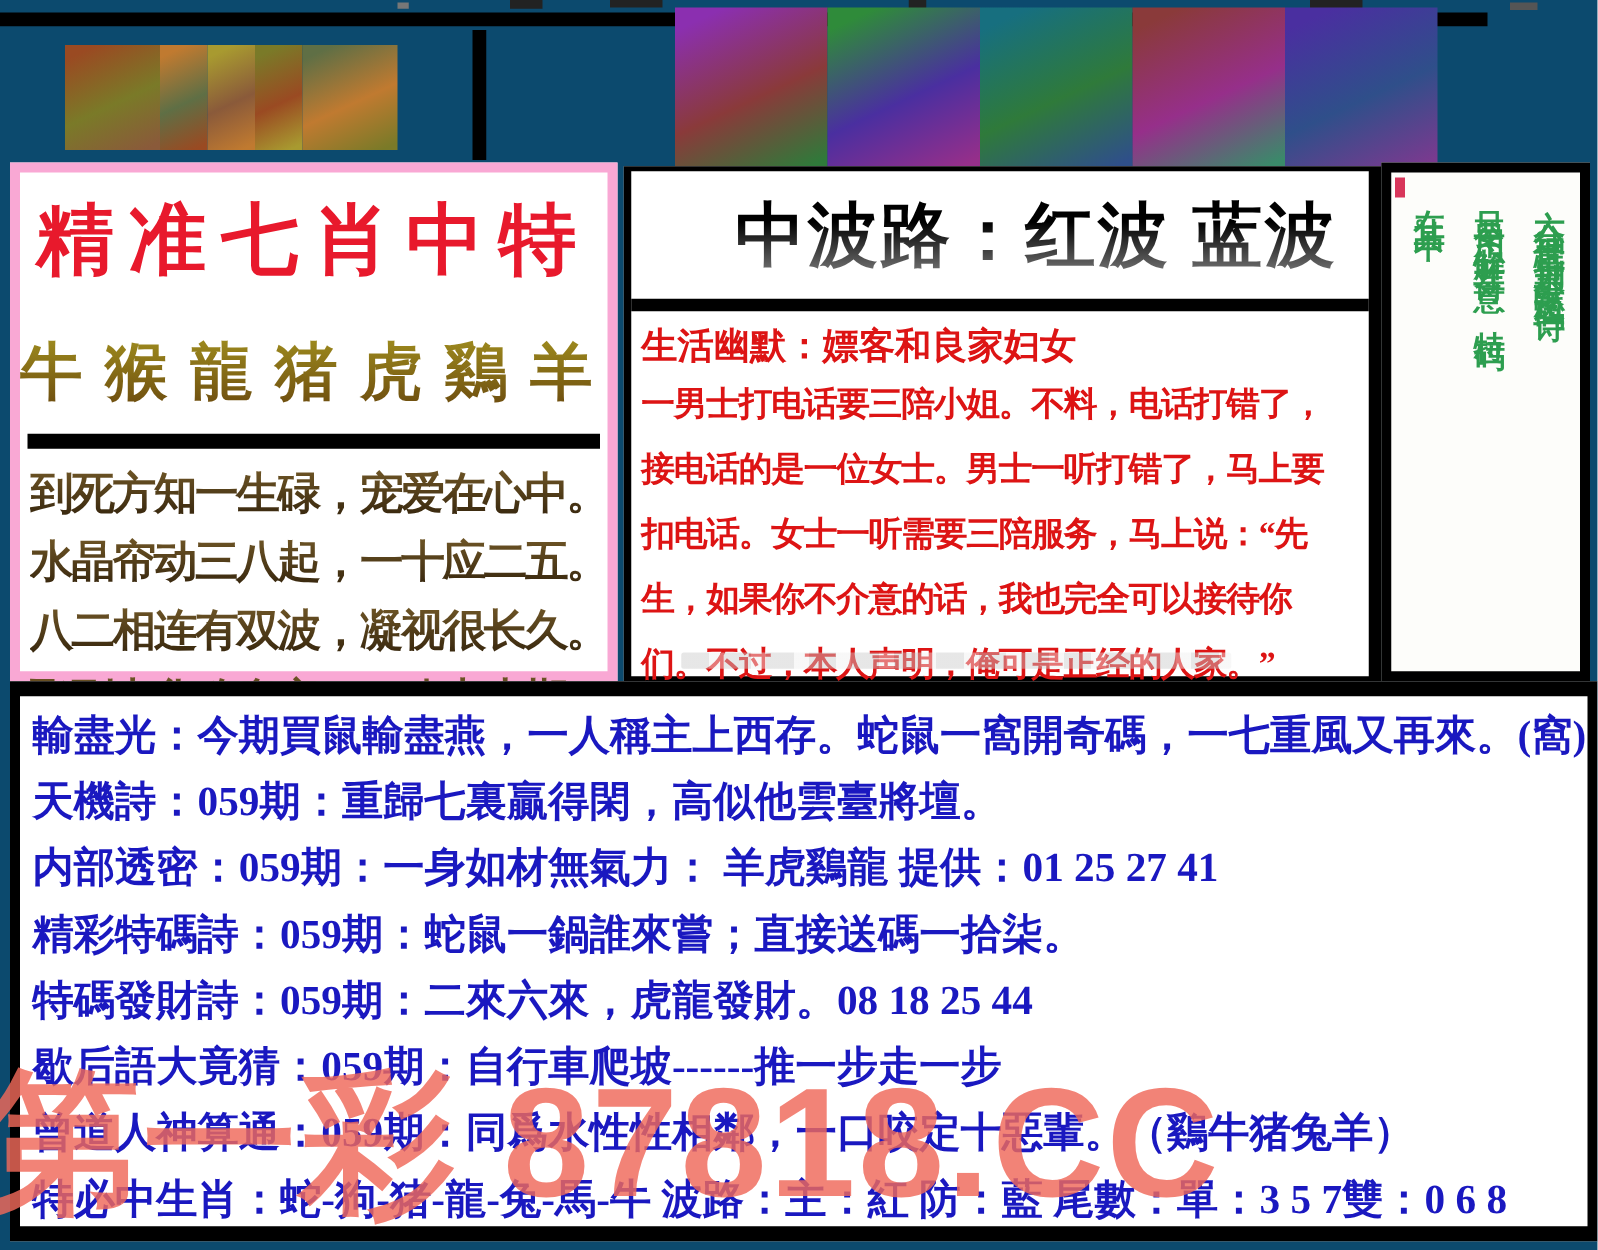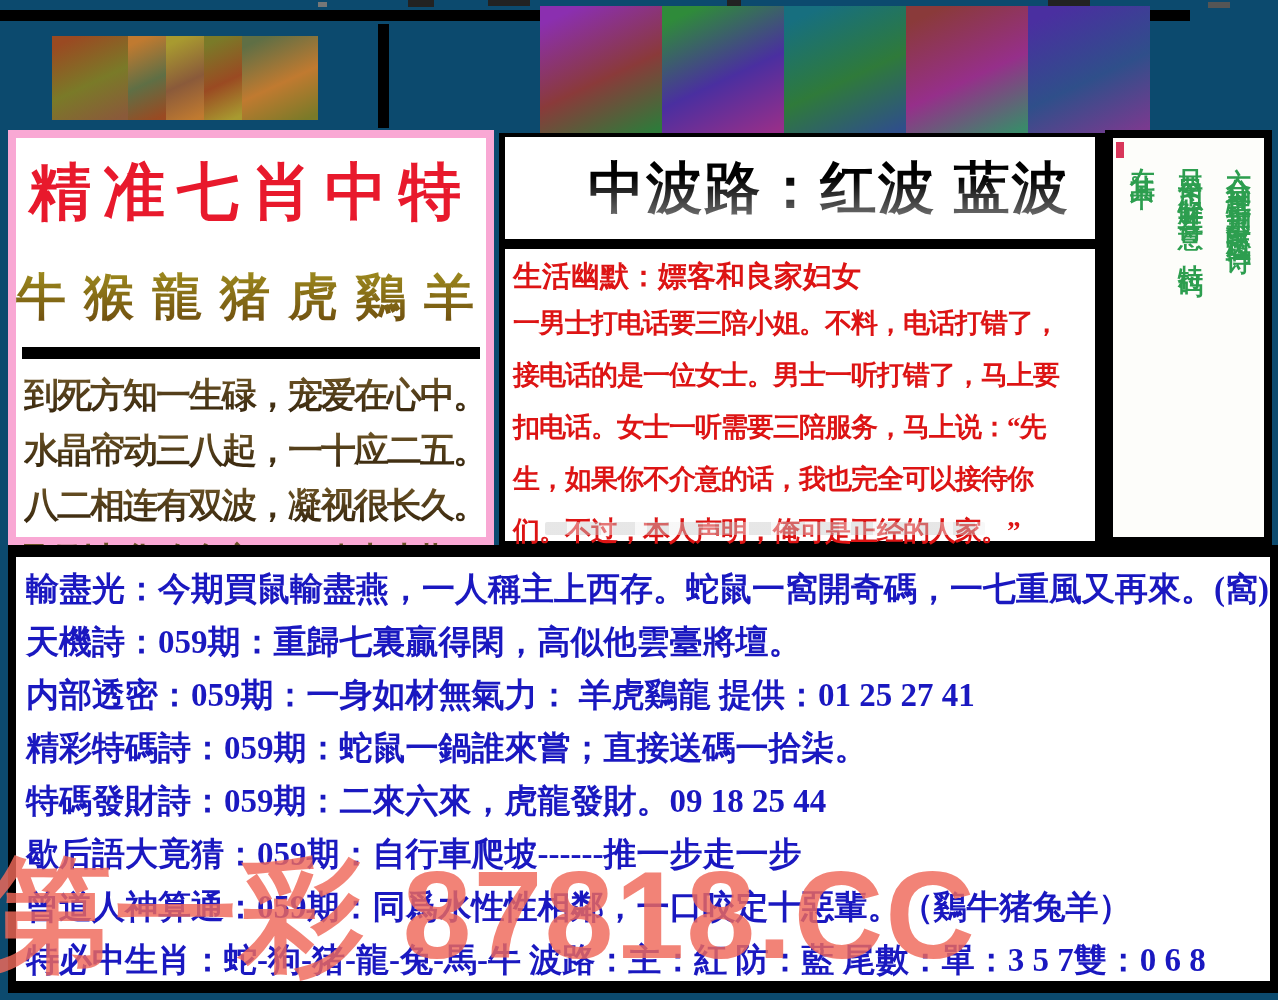--- a/index.html
+++ b/index.html
@@ -136,7 +136,7 @@
     <div class="bp-line">天機詩：059期：重歸七裏贏得閑，高似他雲臺將壇。</div>
     <div class="bp-line">内部透密：059期：一身如材無氣力： 羊虎鷄龍 提供：01 25 27 41</div>
     <div class="bp-line">精彩特碼詩：059期：蛇鼠一鍋誰來嘗；直接送碼一拾柒。</div>
-    <div class="bp-line">特碼發財詩：059期：二來六來，虎龍發財。09 18 25 44</div>
+    <div class="bp-line">特碼發財詩：059期：二來六來，虎龍發財。08 18 25 44</div>
     <div class="bp-line">歇后語大竟猜：059期：自行車爬坡------推一步走一步</div>
     <div class="bp-line">曾道人神算通：059期：同爲水性性相鄰，一口咬定十惡輩。（鷄牛猪兔羊）</div>
     <div class="bp-line">特必中生肖：蛇-狗-猪-龍-兔-馬-牛 波路：主：紅 防：藍 尾數：單：3 5 7雙：0 6 8</div>

